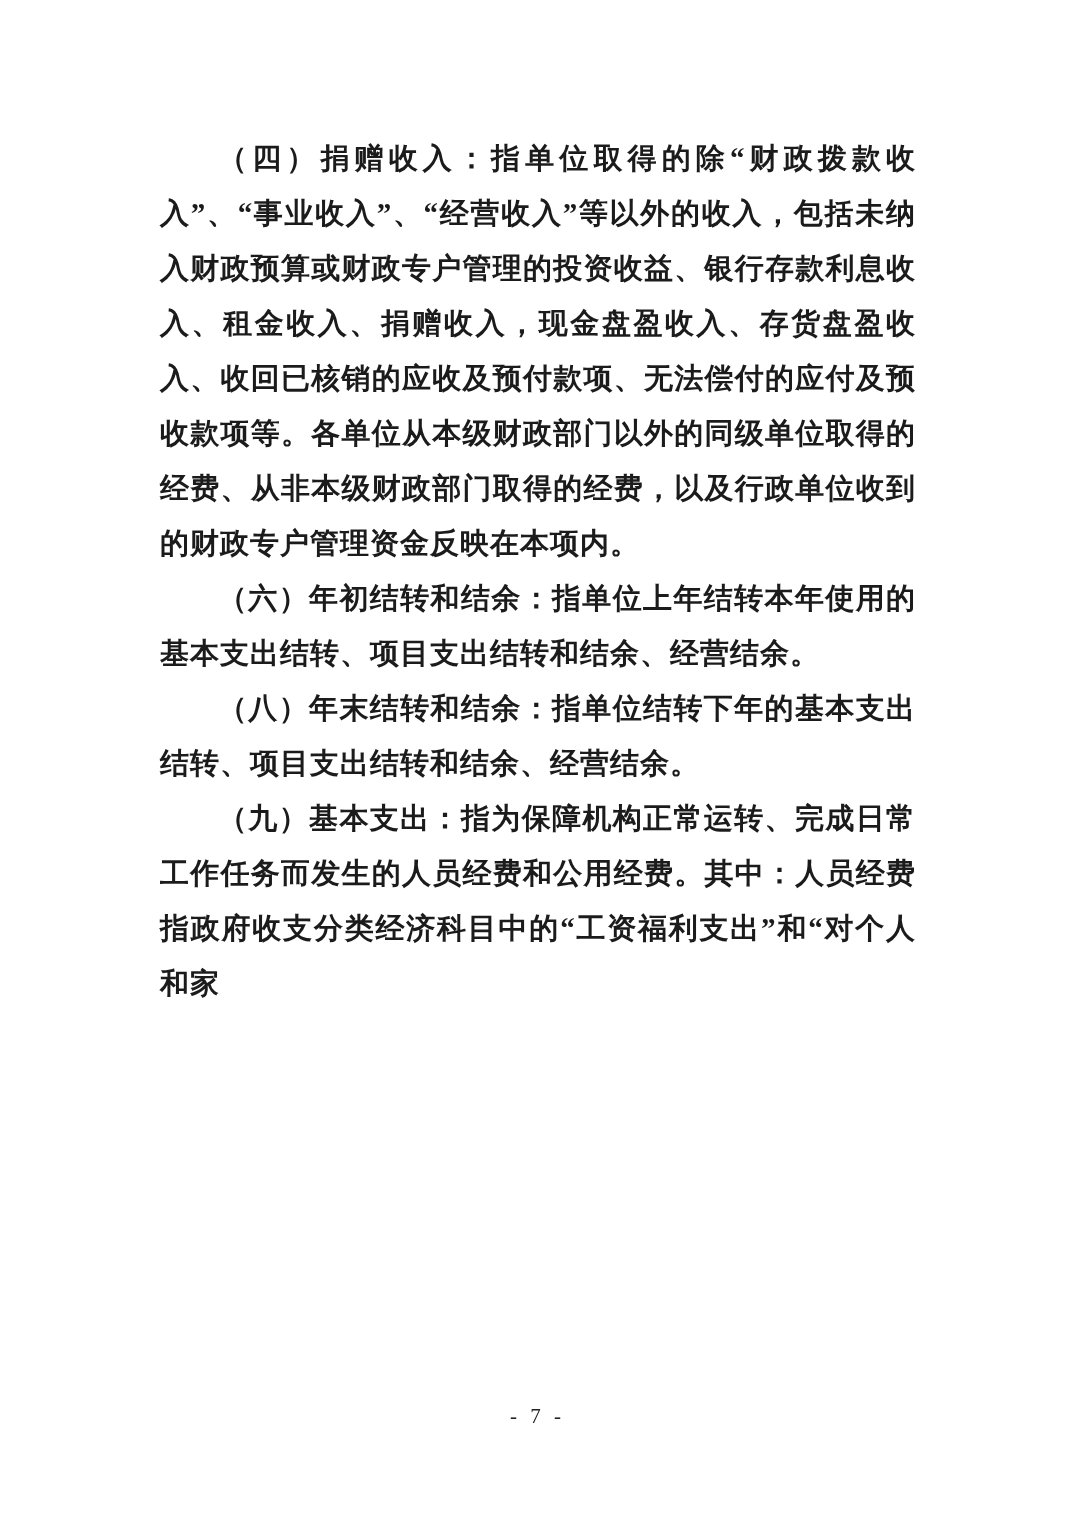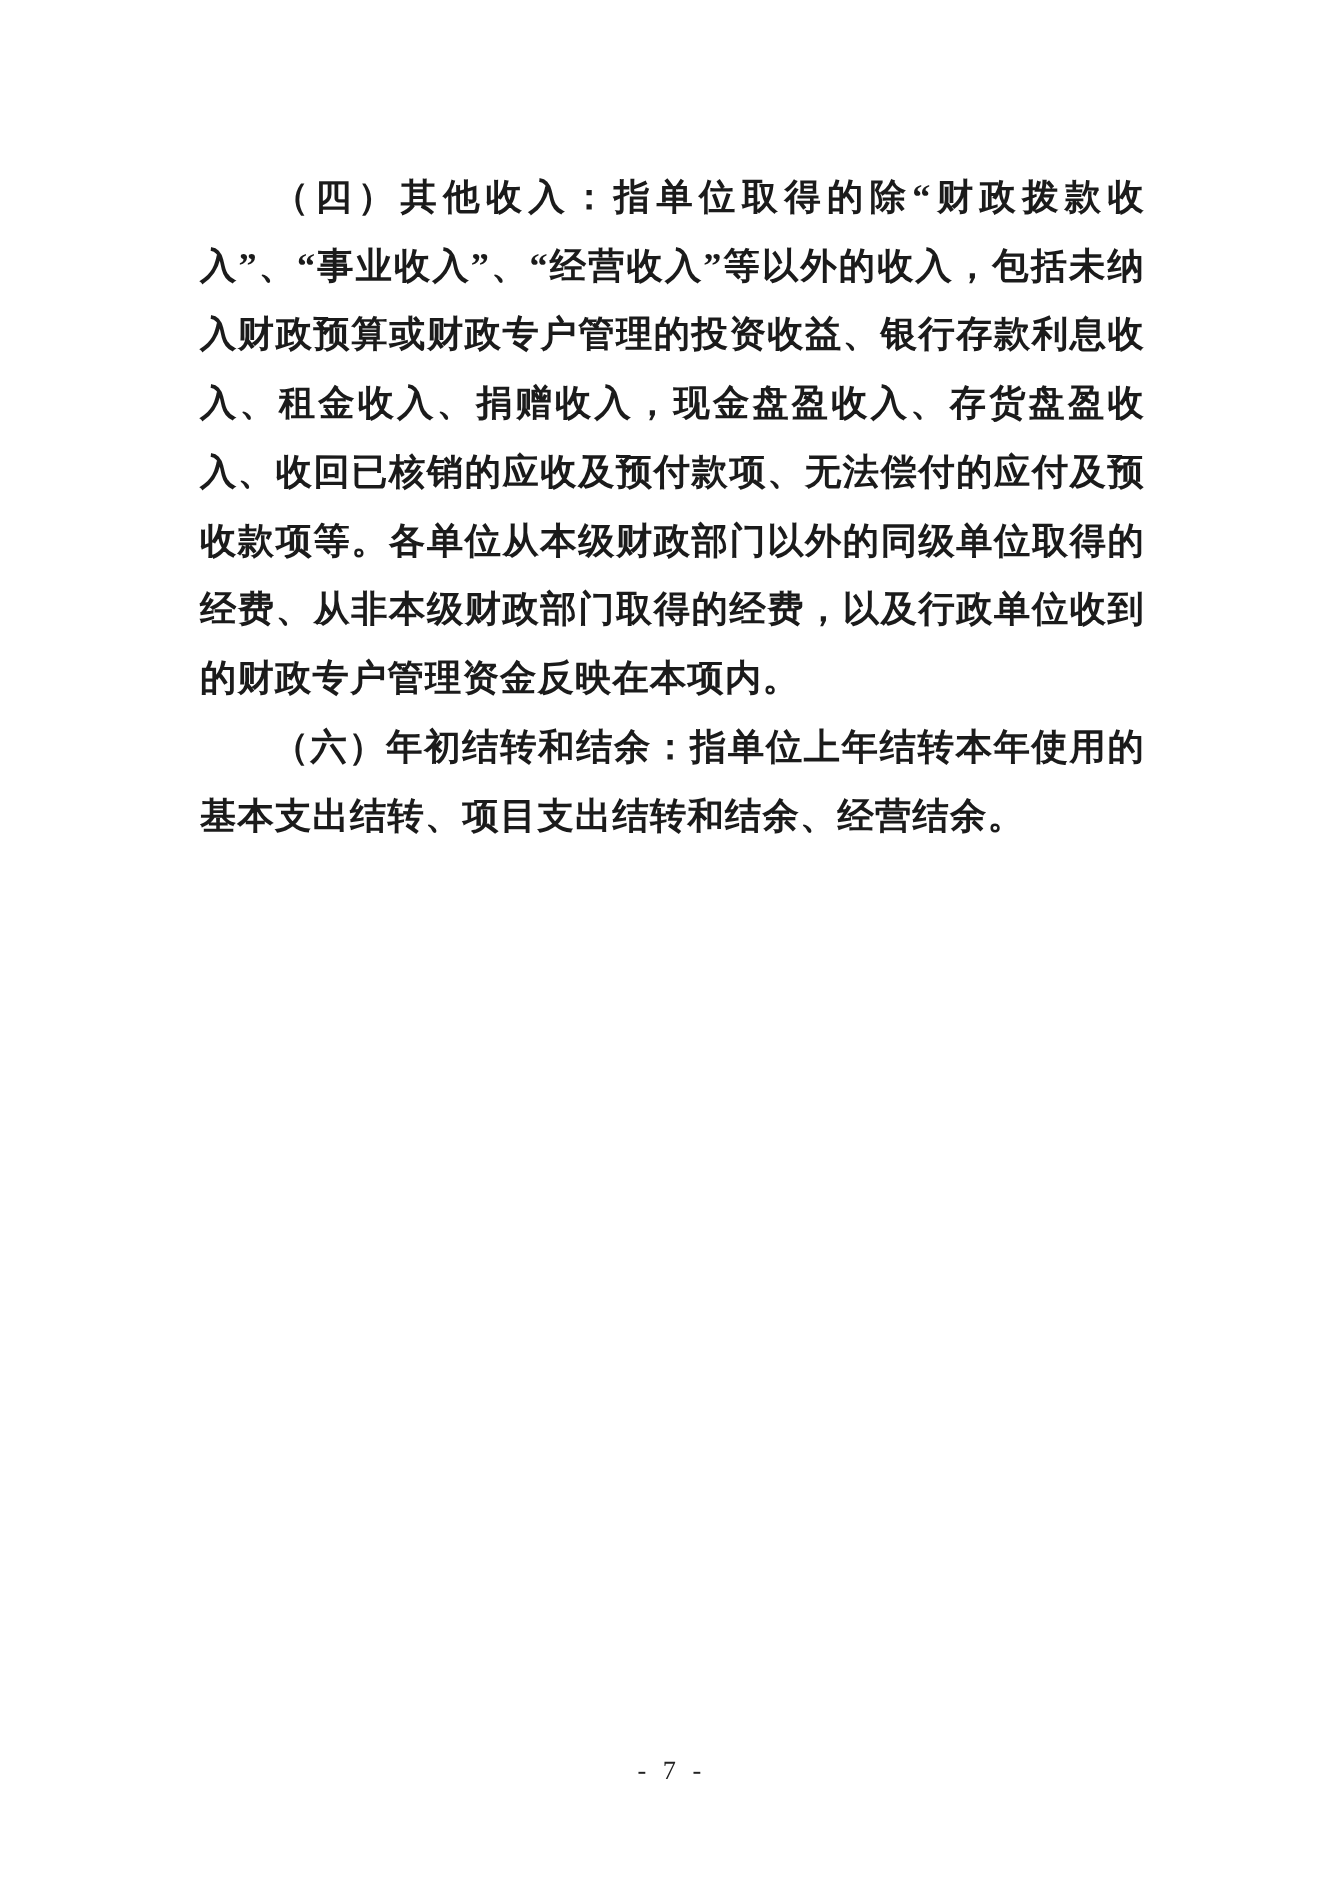--- a/index.html
+++ b/index.html
@@ -57,7 +57,7 @@
   <div class="doc-body">
 
     <p class="para">
-      <span class="head">（四）其他收入：</span><span class="body-text">指单位取得的除“财政拨款收入”、“事业收入”、“经营收入”等以外的收入，包括未纳入财政预算或财政专户管理的投资收益、银行存款利息收入、租金收入、捐赠收入，现金盘盈收入、存货盘盈收入、收回已核销的应收及预付款项、无法偿付的应付及预收款项等。各单位从本级财政部门以外的同级单位取得的经费、从非本级财政部门取得的经费，以及行政单位收到的财政专户管理资金反映在本项内。</span>
+      <span class="head">（四）捐赠收入：</span><span class="body-text">指单位取得的除“财政拨款收入”、“事业收入”、“经营收入”等以外的收入，包括未纳入财政预算或财政专户管理的投资收益、银行存款利息收入、租金收入、捐赠收入，现金盘盈收入、存货盘盈收入、收回已核销的应收及预付款项、无法偿付的应付及预收款项等。各单位从本级财政部门以外的同级单位取得的经费、从非本级财政部门取得的经费，以及行政单位收到的财政专户管理资金反映在本项内。</span>
     </p>
 
 

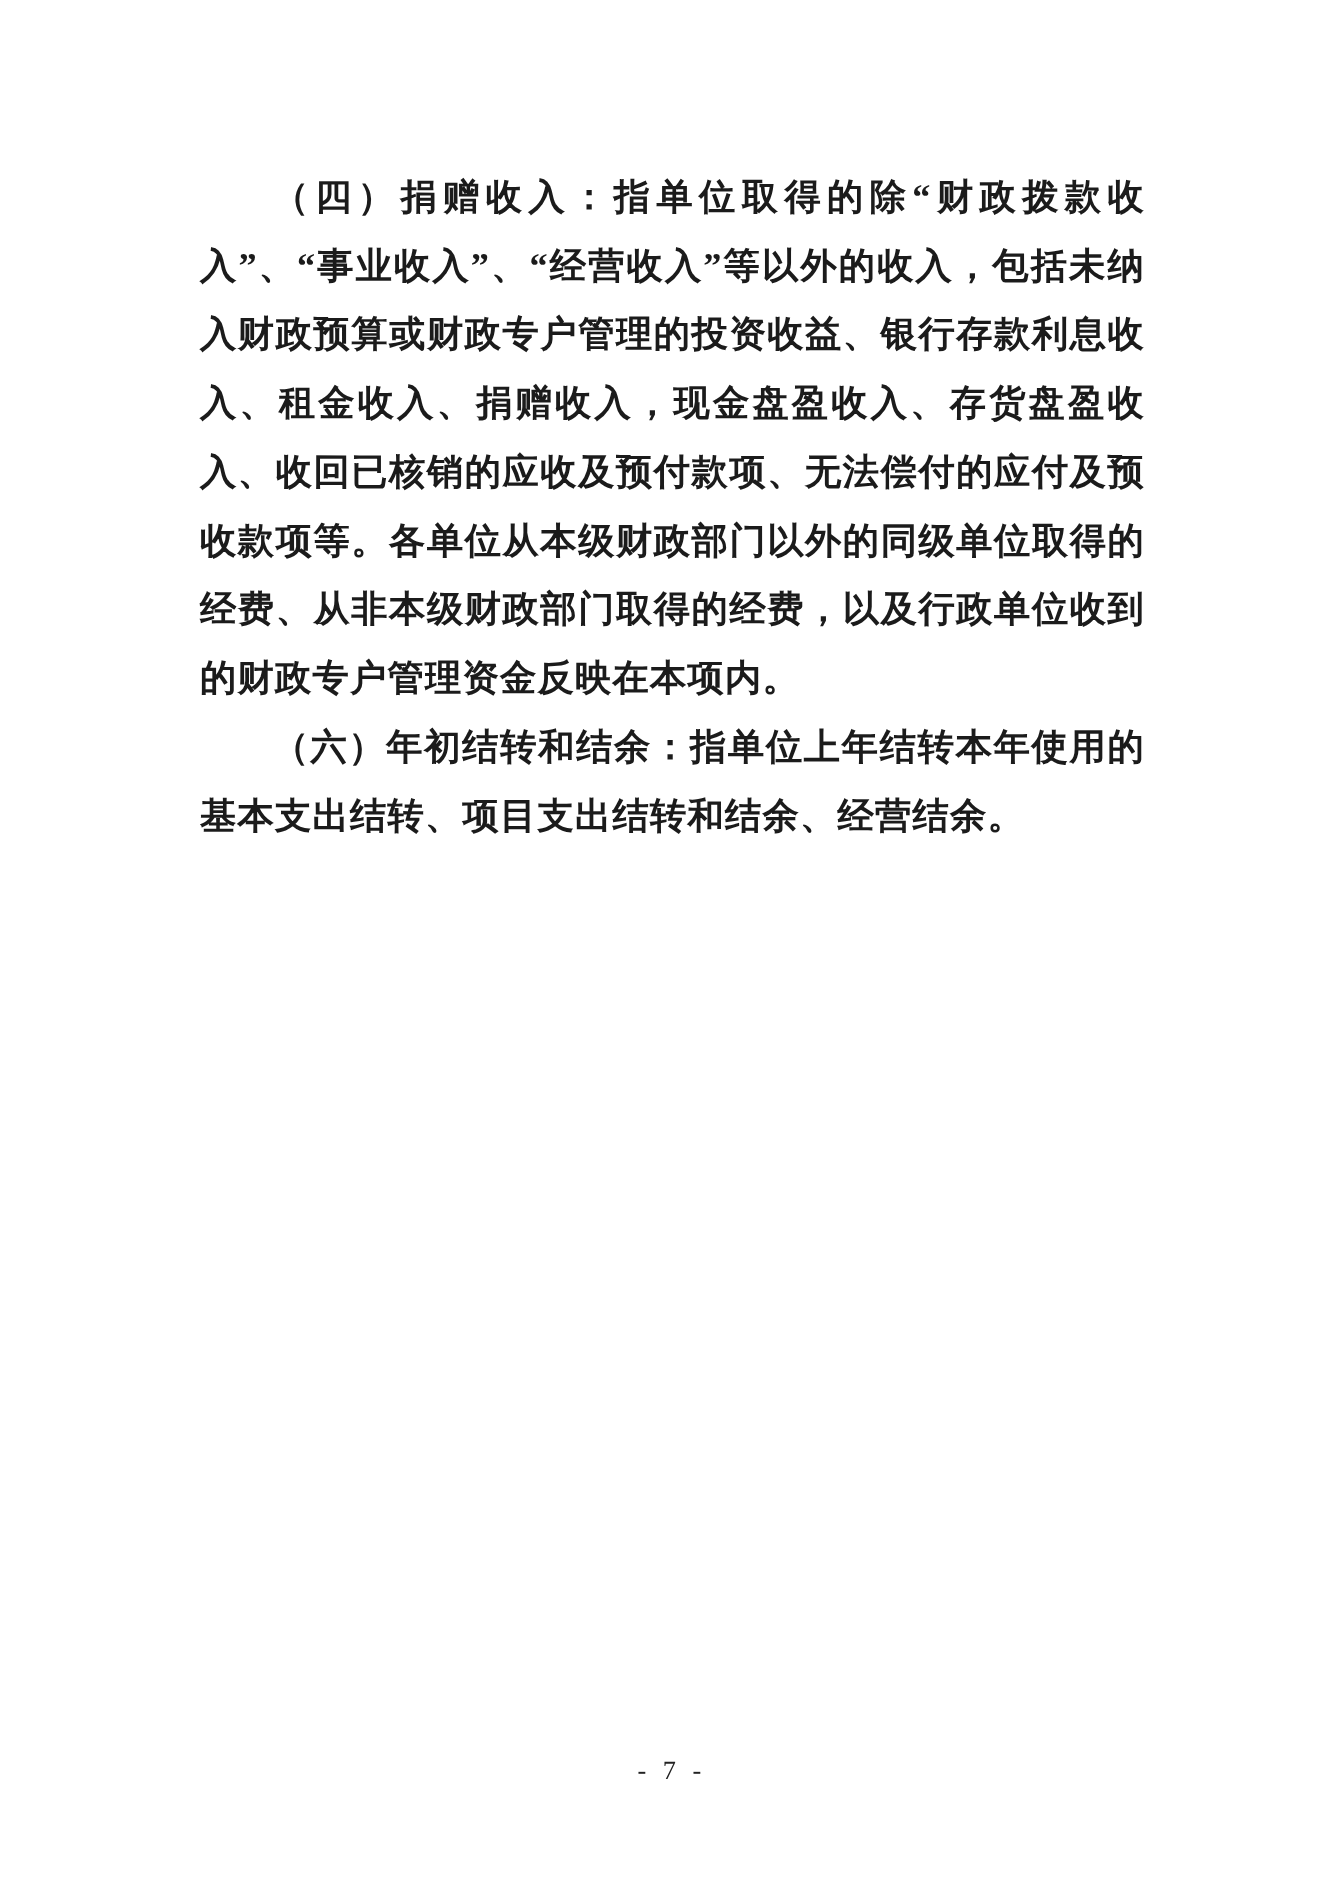--- a/index.html
+++ b/index.html
@@ -66,6 +66,9 @@
     </p>
 
 
+    <p class="para">
+      <span class="head">（八）年末结转和结余：</span><span class="body-text">指单位结转下年的基本支出结转、项目支出结转和结余、经营结余。</span>
+    </p>
 
 
   </div>

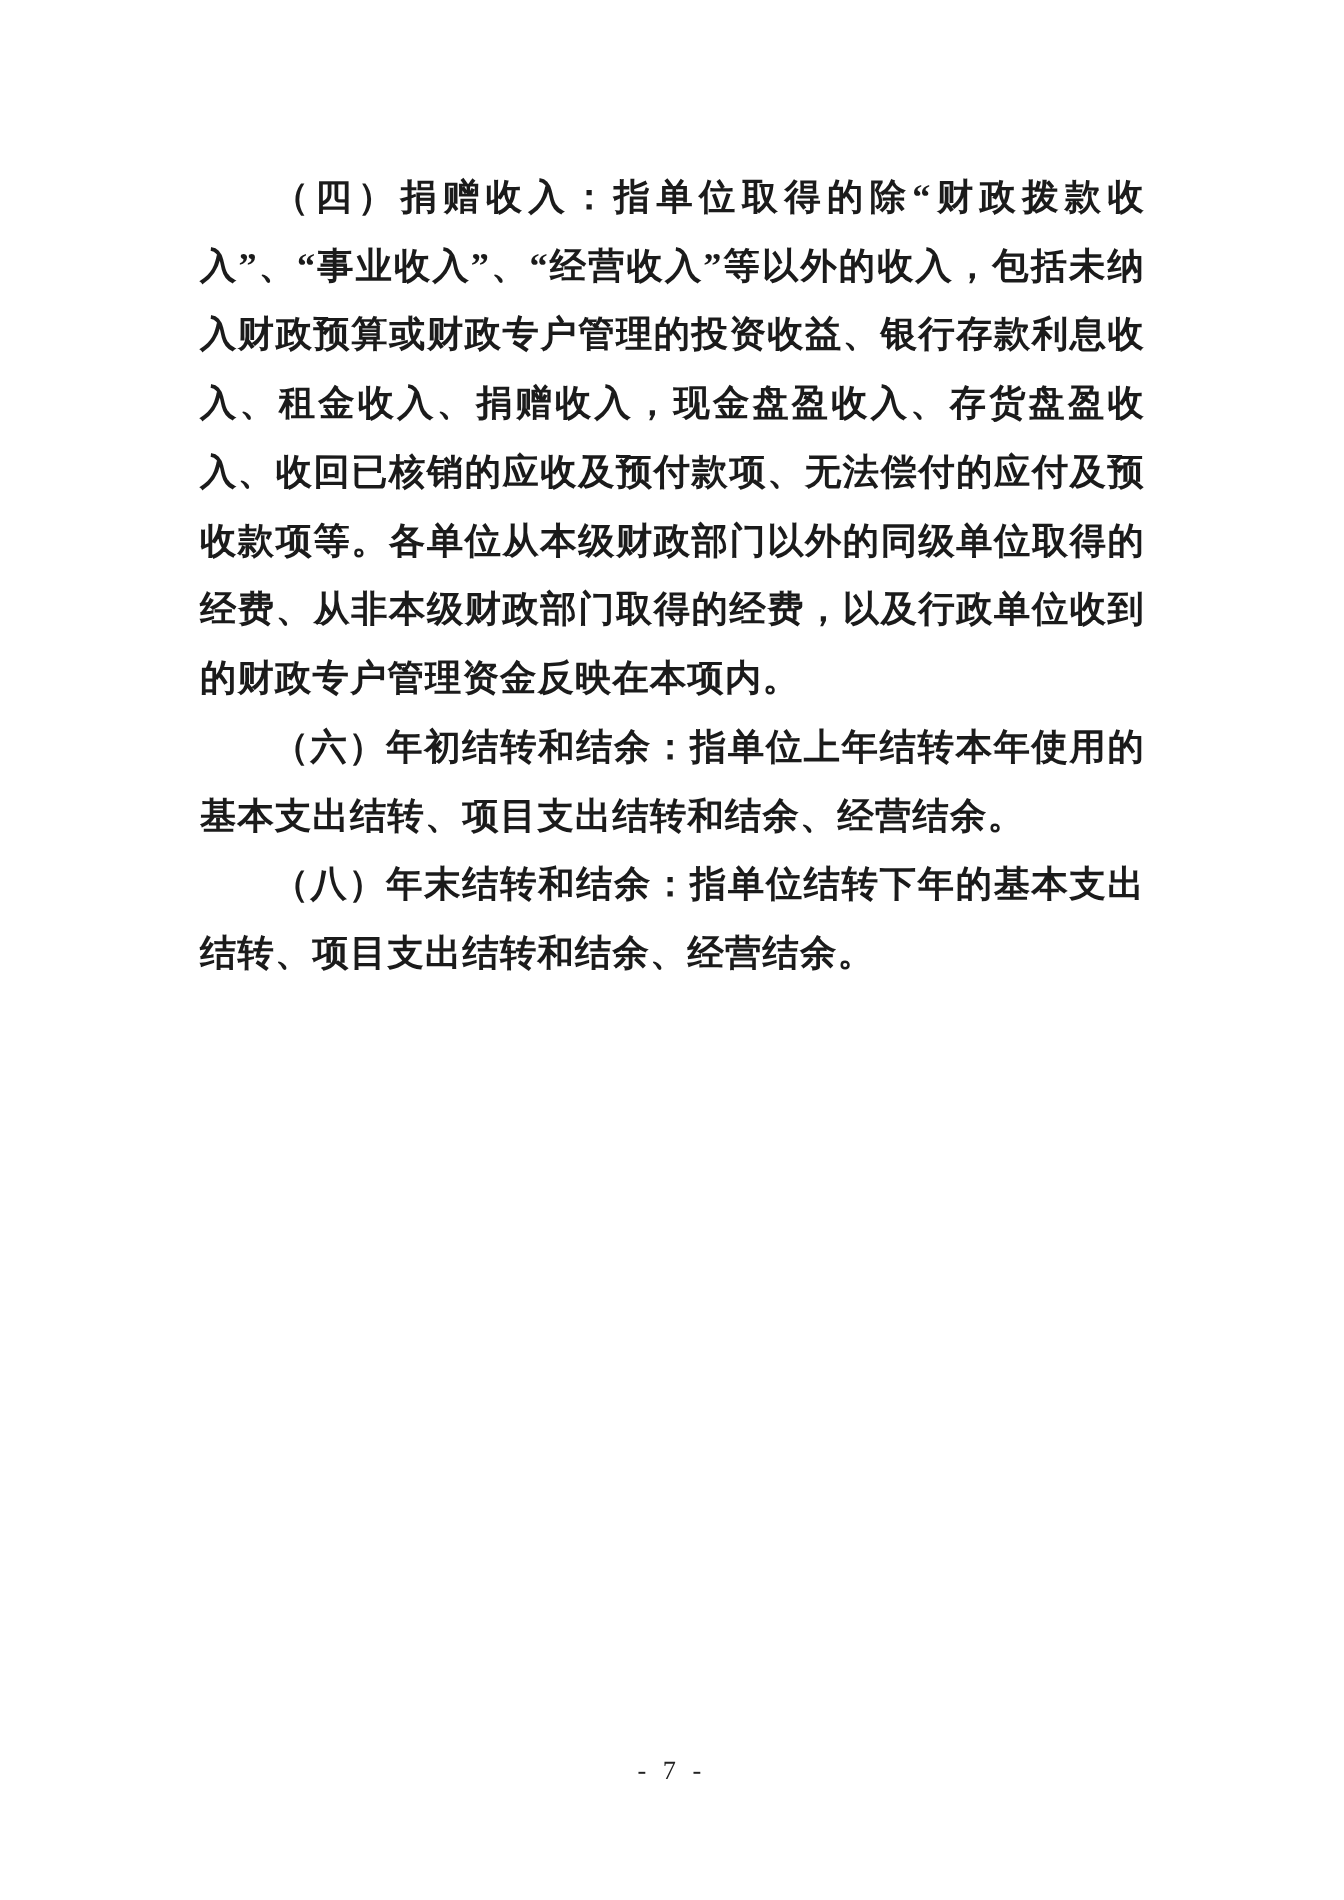--- a/index.html
+++ b/index.html
@@ -70,6 +70,9 @@
       <span class="head">（八）年末结转和结余：</span><span class="body-text">指单位结转下年的基本支出结转、项目支出结转和结余、经营结余。</span>
     </p>
 
+    <p class="para">
+      <span class="head">（九）基本支出：</span><span class="body-text">指为保障机构正常运转、完成日常工作任务而发生的人员经费和公用经费。其中：人员经费指政府收支分类经济科目中的“工资福利支出”和“对个人和家</span>
+    </p>
 
   </div>
 

